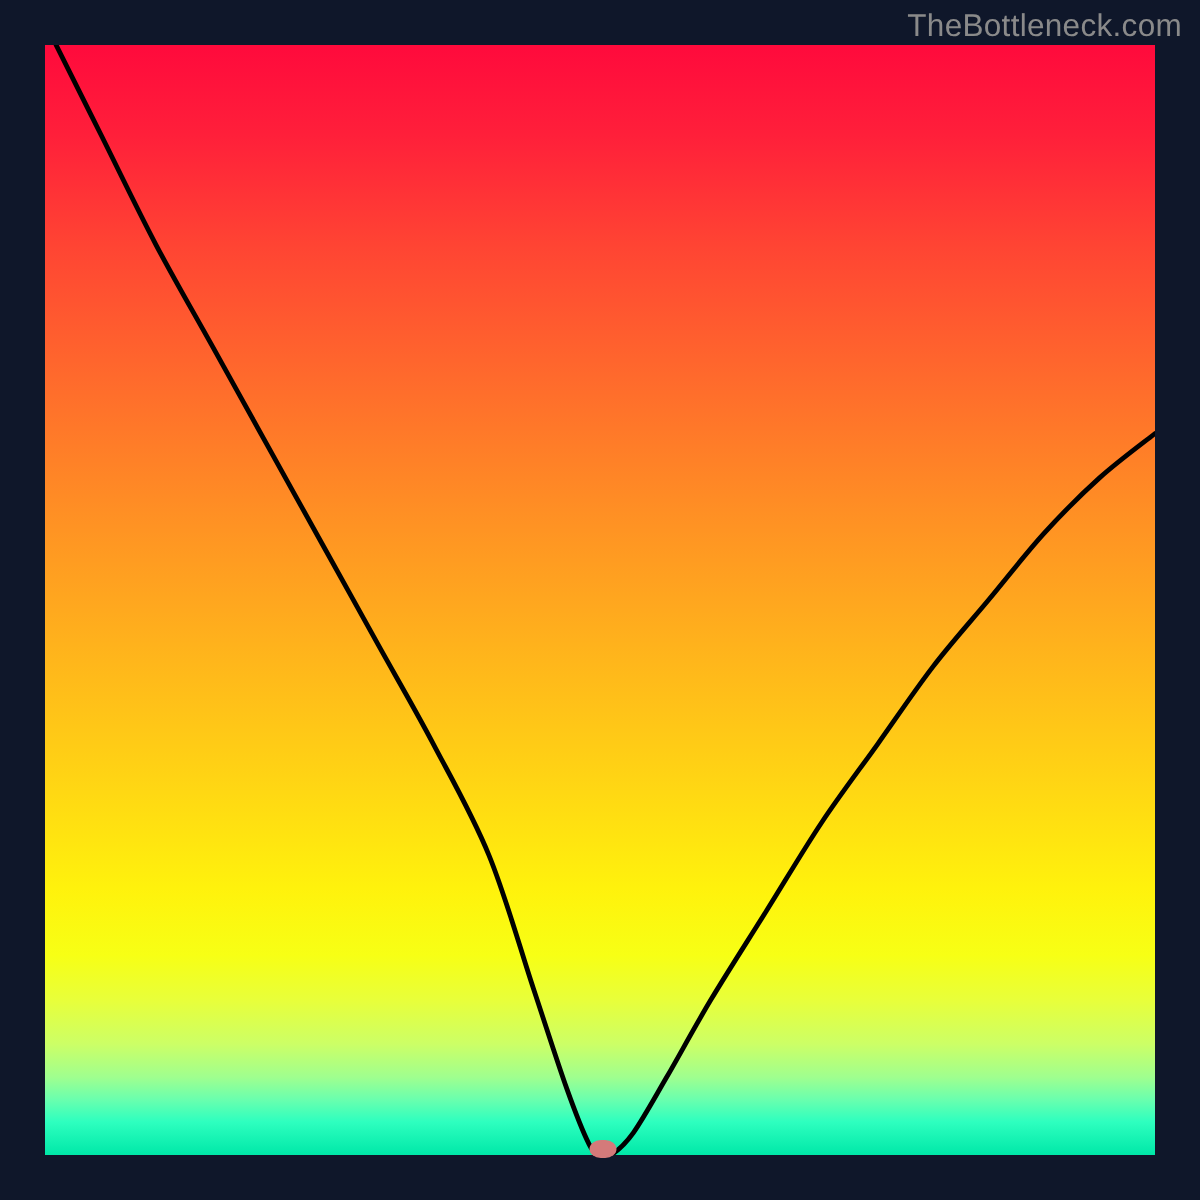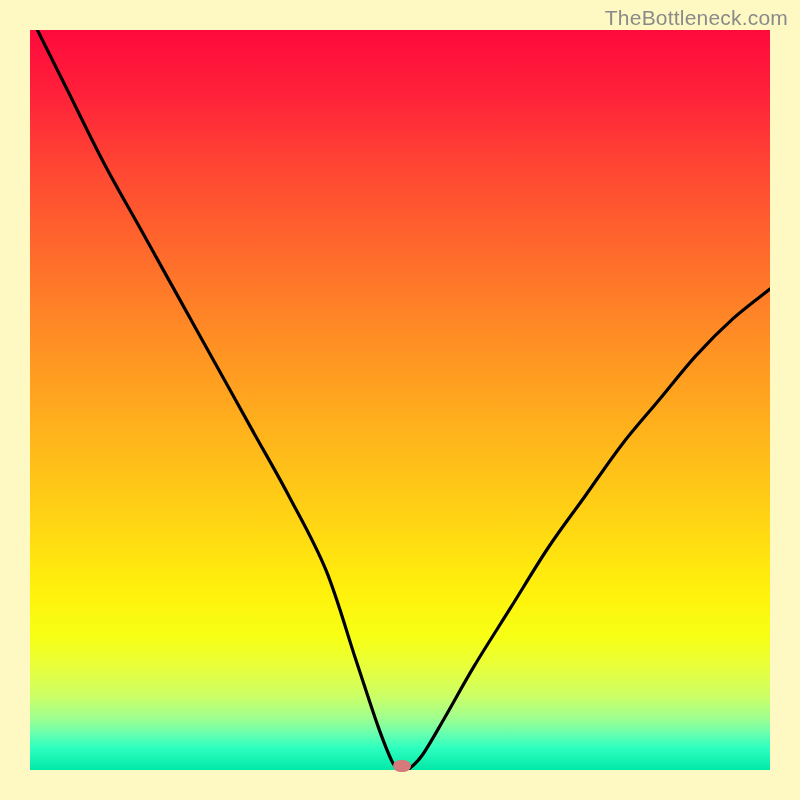--- a/index.html
+++ b/index.html
@@ -15,7 +15,7 @@
     position: relative;
     width: 800px;
     height: 800px;
-    background: #fef9c3;
+    background: #0f172a;
   }
   .plot {
     position: absolute;

